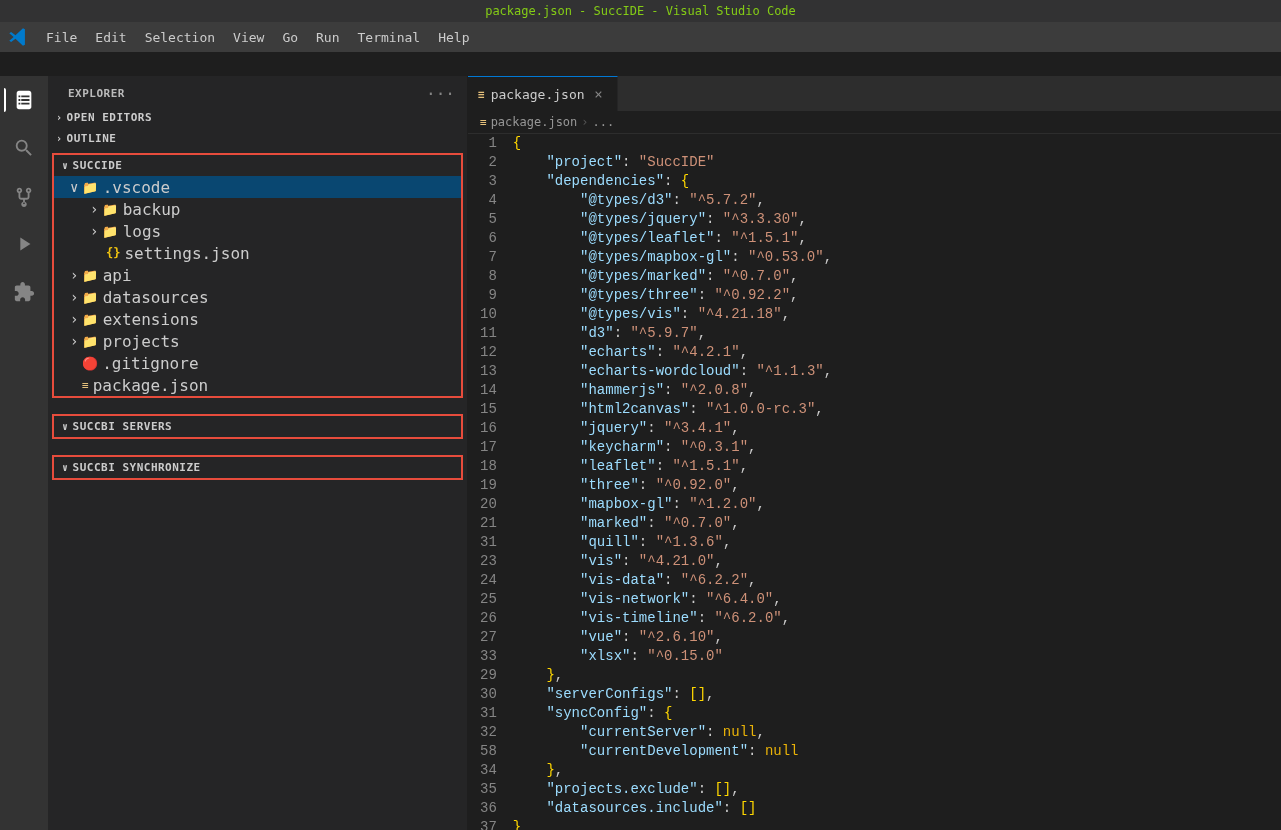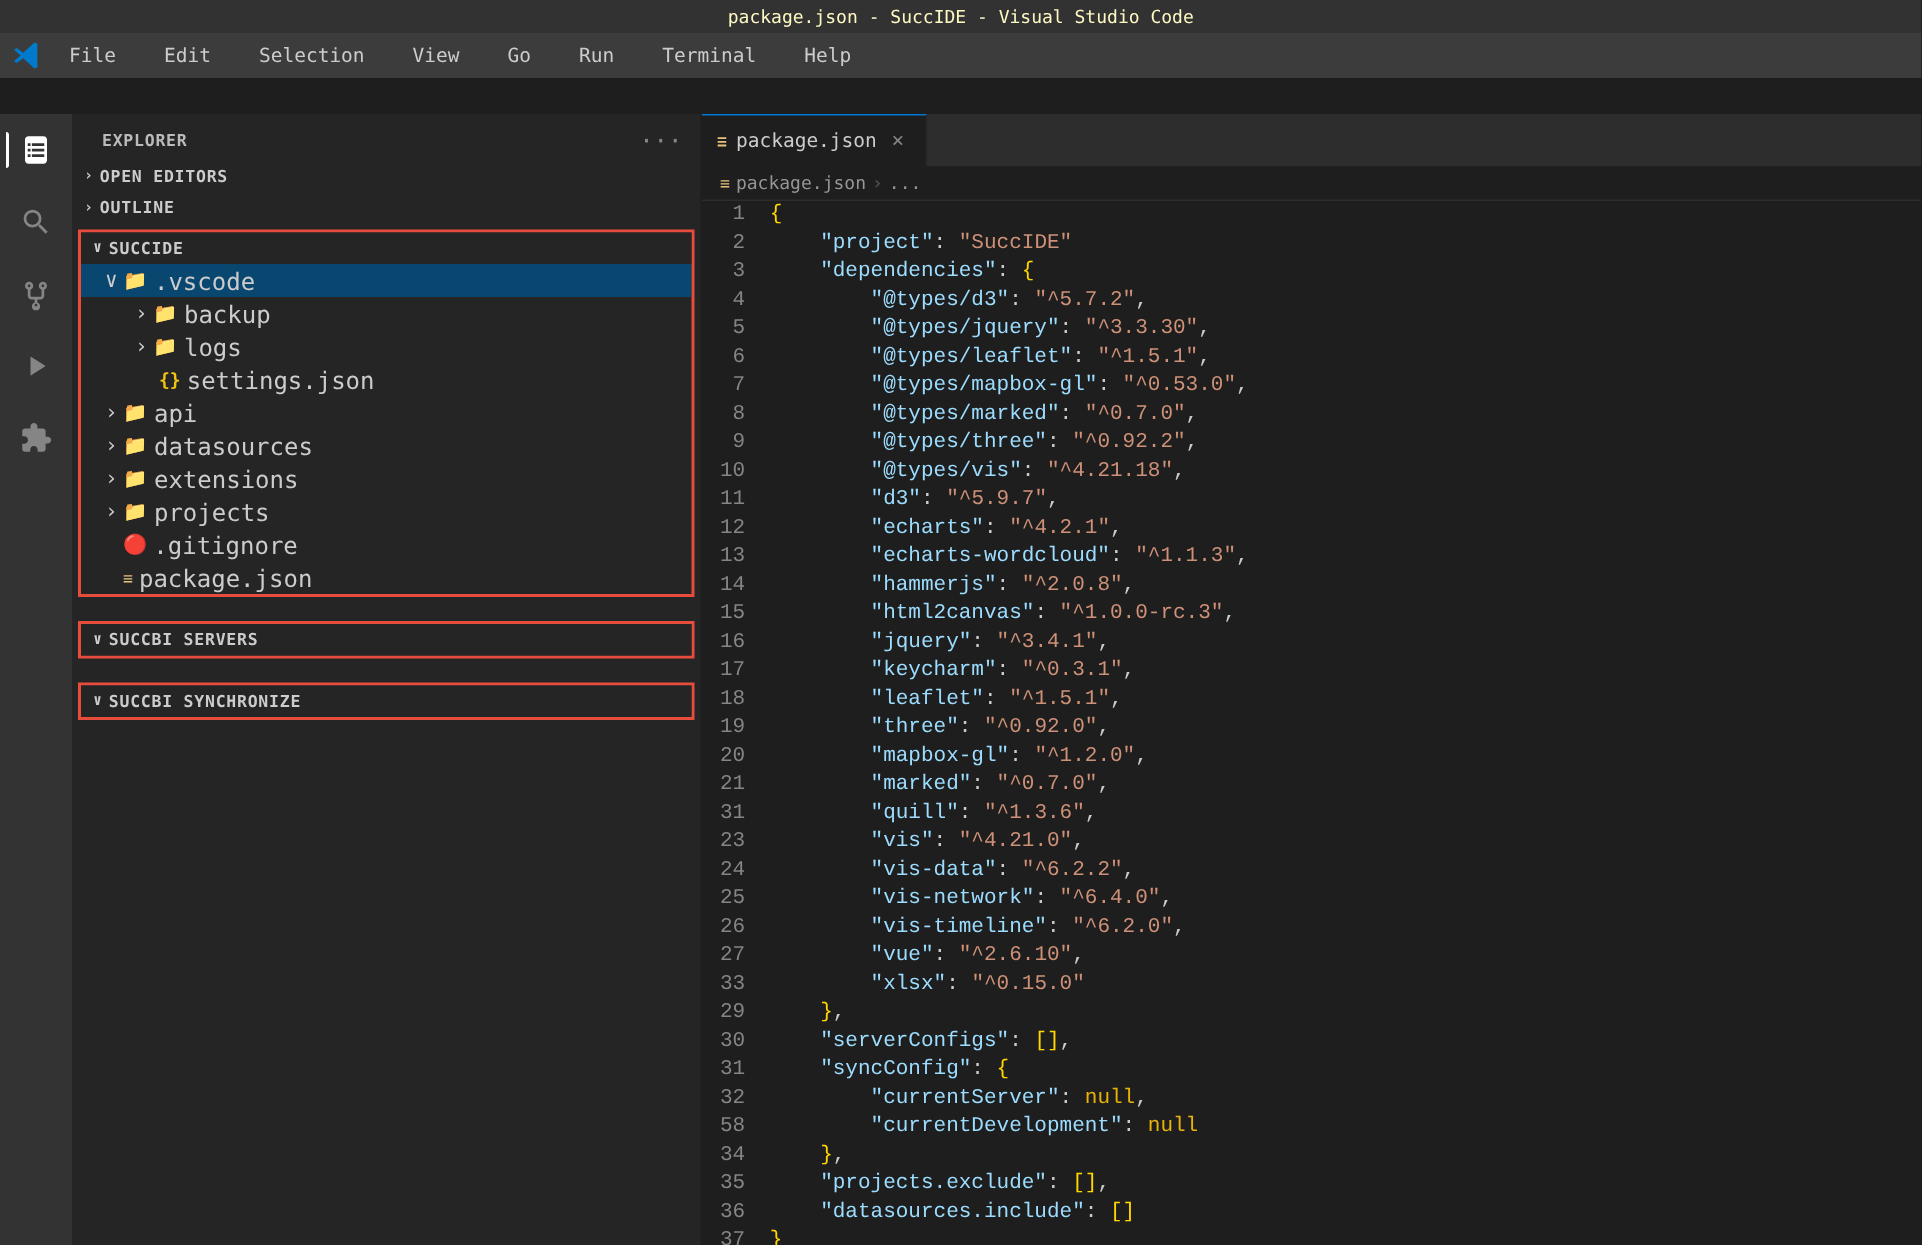--- a/index.html
+++ b/index.html
@@ -22,7 +22,7 @@
       display: flex;
       align-items: center;
       justify-content: center;
-      color: #fef9c3;
+      color: #84cc16;
       font-size: 12px;
       flex-shrink: 0;
       position: relative;

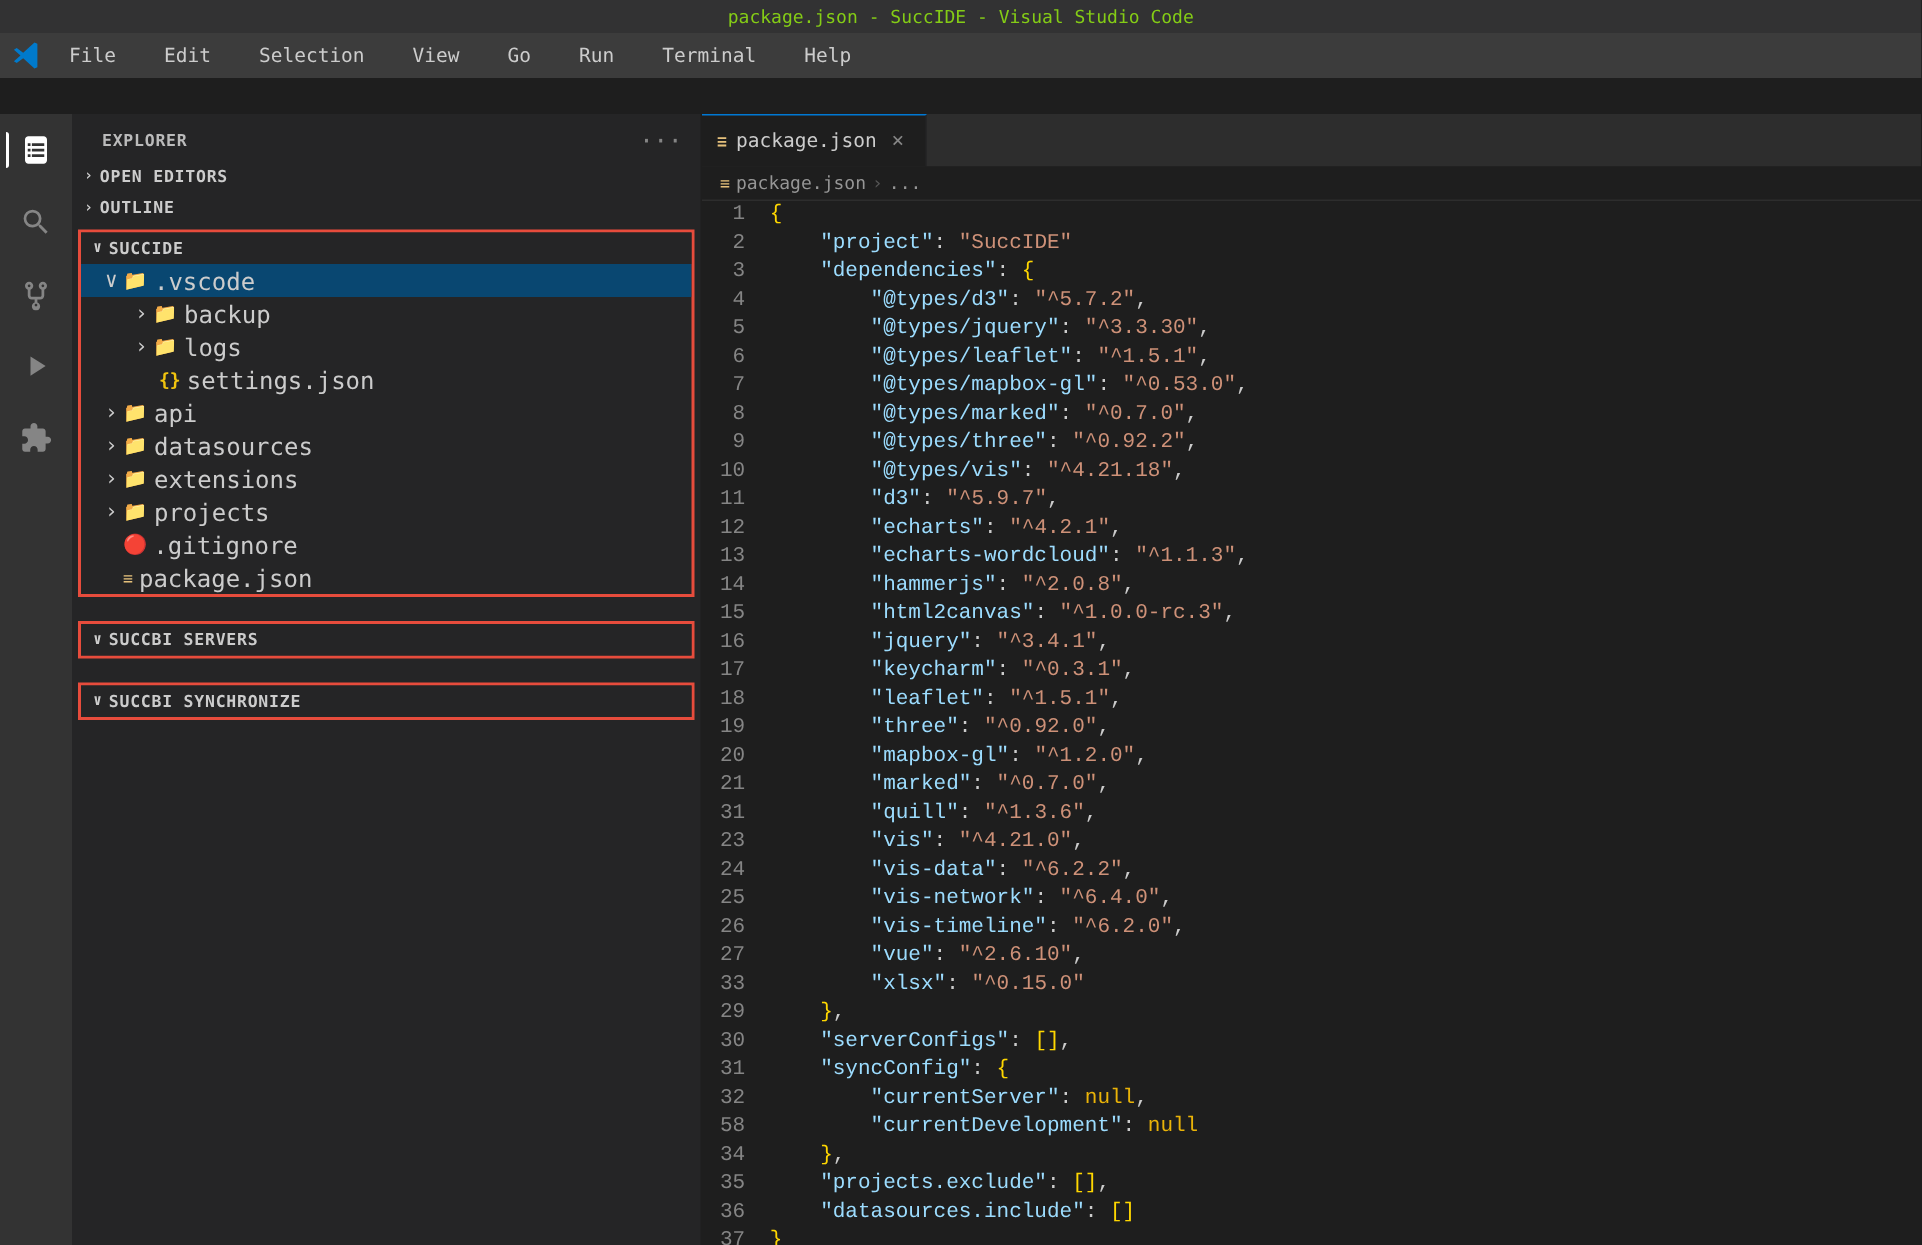--- a/index.html
+++ b/index.html
@@ -308,7 +308,7 @@
       <path d="M74.8 6.4L37.3 40.7 15.6 25.3 6.4 30.7l21.9 19.3L6.4 69.3l9.2 5.4 21.7-15.4 37.5 34.3 9.8-4.7V11.1z" fill="#007ACC"></path>
     </svg>
   </div>
-  <div id="menu-items-container" style="display: flex; gap: 16px;">
+  <div id="menu-items-container" style="display: flex; gap: 2px;">
       <div class="menu-item">File</div>
       <div class="menu-item">Edit</div>
       <div class="menu-item">Selection</div>

